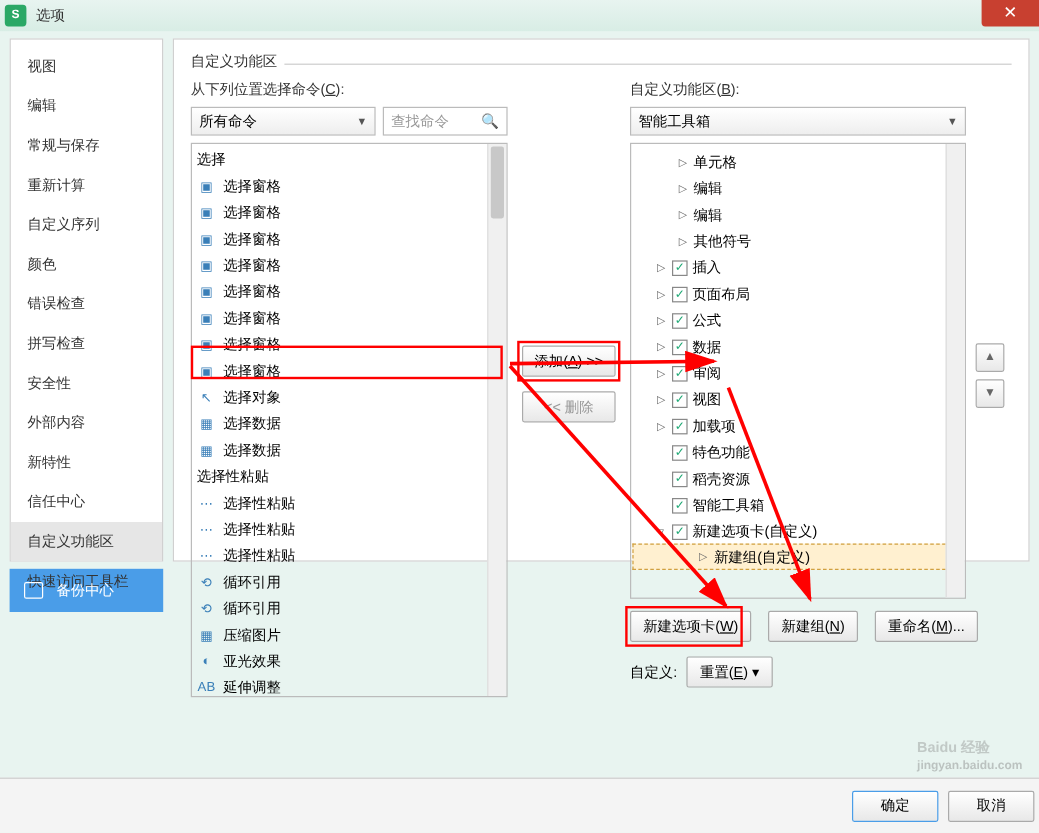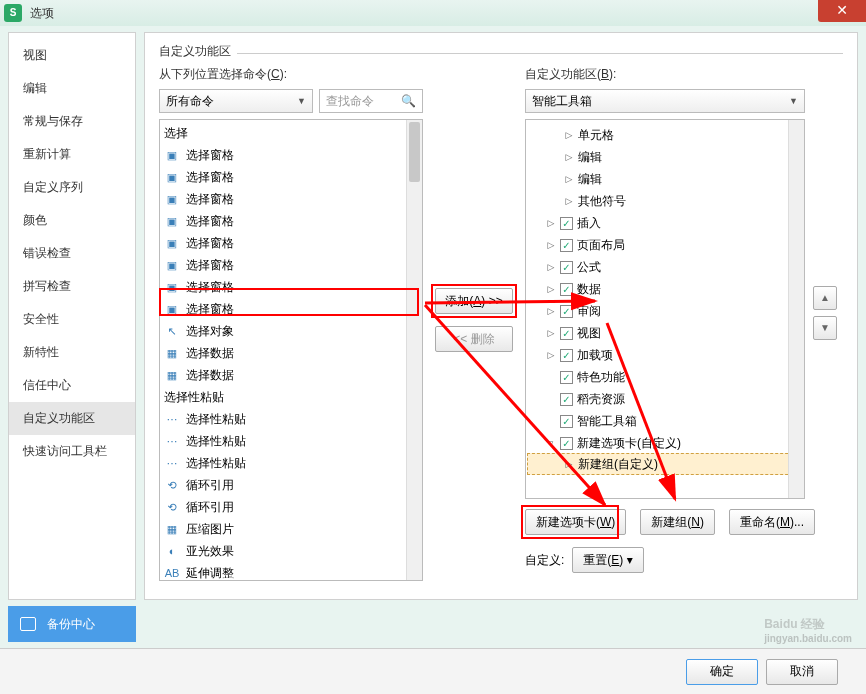--- a/index.html
+++ b/index.html
@@ -10,7 +10,7 @@
 .title-text { margin-left: 8px; color: #333; }
 .close-btn { position: absolute; right: 0; top: 0; width: 48px; height: 22px; background: #c84030; color: #fff; text-align: center; line-height: 20px; font-size: 14px; border-bottom-left-radius: 3px; cursor: pointer; }
 
-.main { display: flex; height: 574px; padding: 6px 8px 0 8px; gap: 8px; }
+.main { display: flex; height: 442px; padding: 6px 8px 0 8px; gap: 8px; }
 
 .sidebar { width: 128px; background: #fff; border: 1px solid #d0d0d0; padding-top: 6px; }
 .sidebar-item { padding: 8px 14px; color: #333; cursor: pointer; }

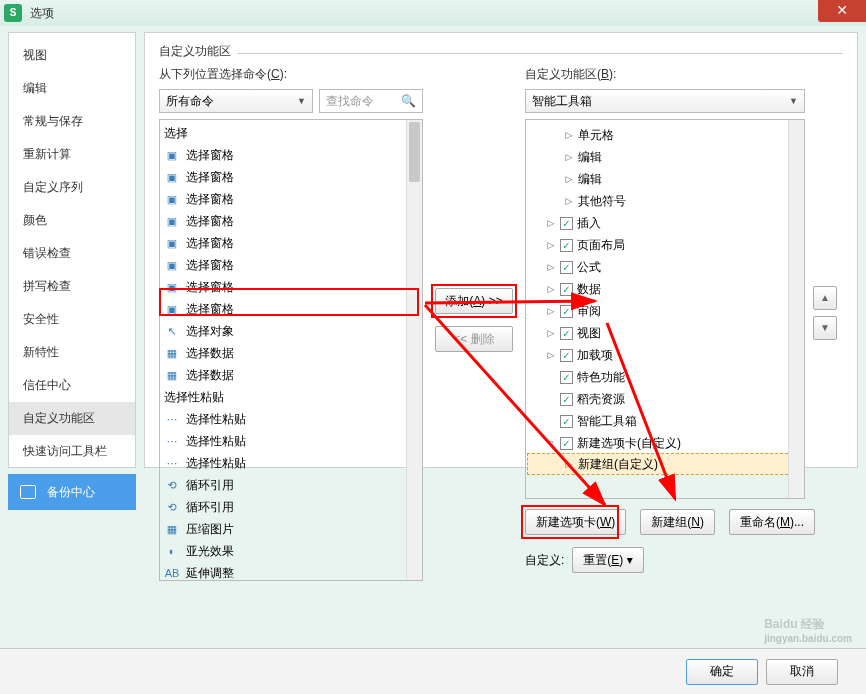--- a/index.html
+++ b/index.html
@@ -97,6 +97,7 @@
       <div class="sidebar-item">错误检查</div>
       <div class="sidebar-item">拼写检查</div>
       <div class="sidebar-item">安全性</div>
+      <div class="sidebar-item">外部内容</div>
       <div class="sidebar-item">新特性</div>
       <div class="sidebar-item">信任中心</div>
       <div class="sidebar-item active">自定义功能区</div>

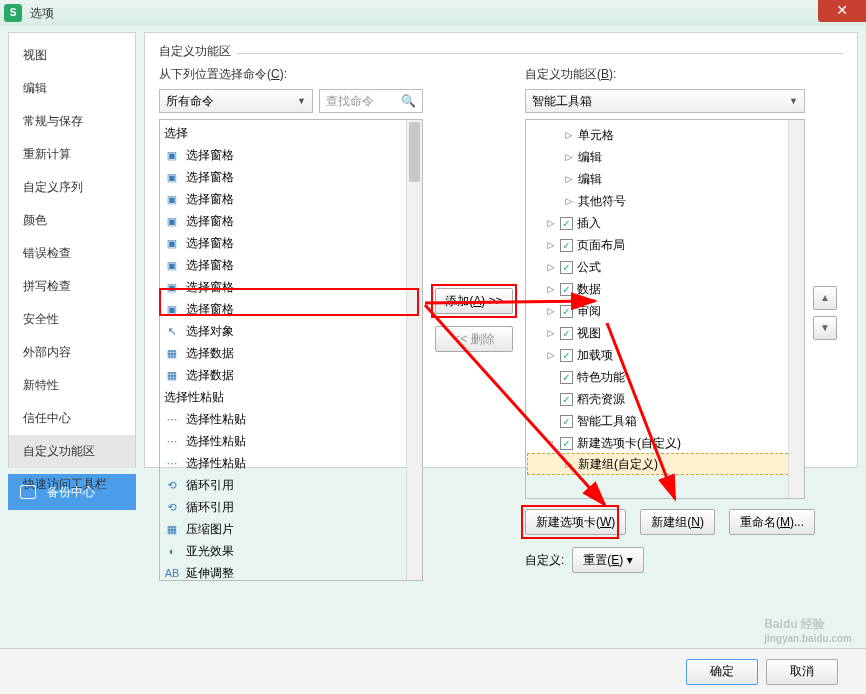--- a/index.html
+++ b/index.html
@@ -307,7 +307,7 @@
                 <span class="chk">✓</span>
                 <span>新建选项卡(自定义)</span>
               </div>
-              <div class="tree-item selected" style="padding-left: 36px;">
+              <div class="tree-item selected" style="padding-left: 53px;">
                 <span class="tri">▷</span>
                 <span>新建组(自定义)</span>
               </div>

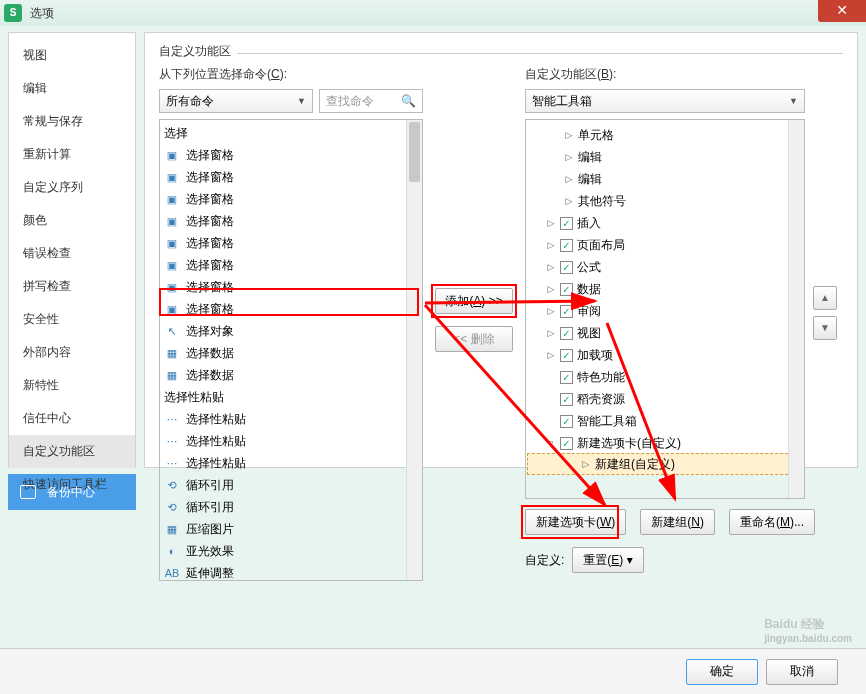--- a/index.html
+++ b/index.html
@@ -67,7 +67,7 @@
 .backup-bar { width: 128px; height: 36px; background: #4a9de8; color: #fff; display: flex; align-items: center; padding-left: 12px; gap: 11px; margin: 6px 0 0 8px; cursor: pointer; }
 .backup-icon { width: 16px; height: 14px; border: 1.5px solid #fff; border-radius: 2px; position: relative; }
 
-.footer { position: absolute; bottom: 0; left: 0; right: 0; height: 46px; border-top: 1px solid #ccc; background: #f4f4f4; display: flex; justify-content: flex-end; align-items: center; padding-right: 28px; gap: 8px; }
+.footer { position: absolute; bottom: 0; left: 0; right: 0; height: 46px; border-top: 1px solid #ccc; background: #f4f4f4; display: flex; justify-content: flex-end; align-items: center; padding-right: 4px; gap: 8px; }
 .footer .btn { width: 72px; justify-content: center; }
 .footer .btn.primary { border-color: #4a9de8; }
 

